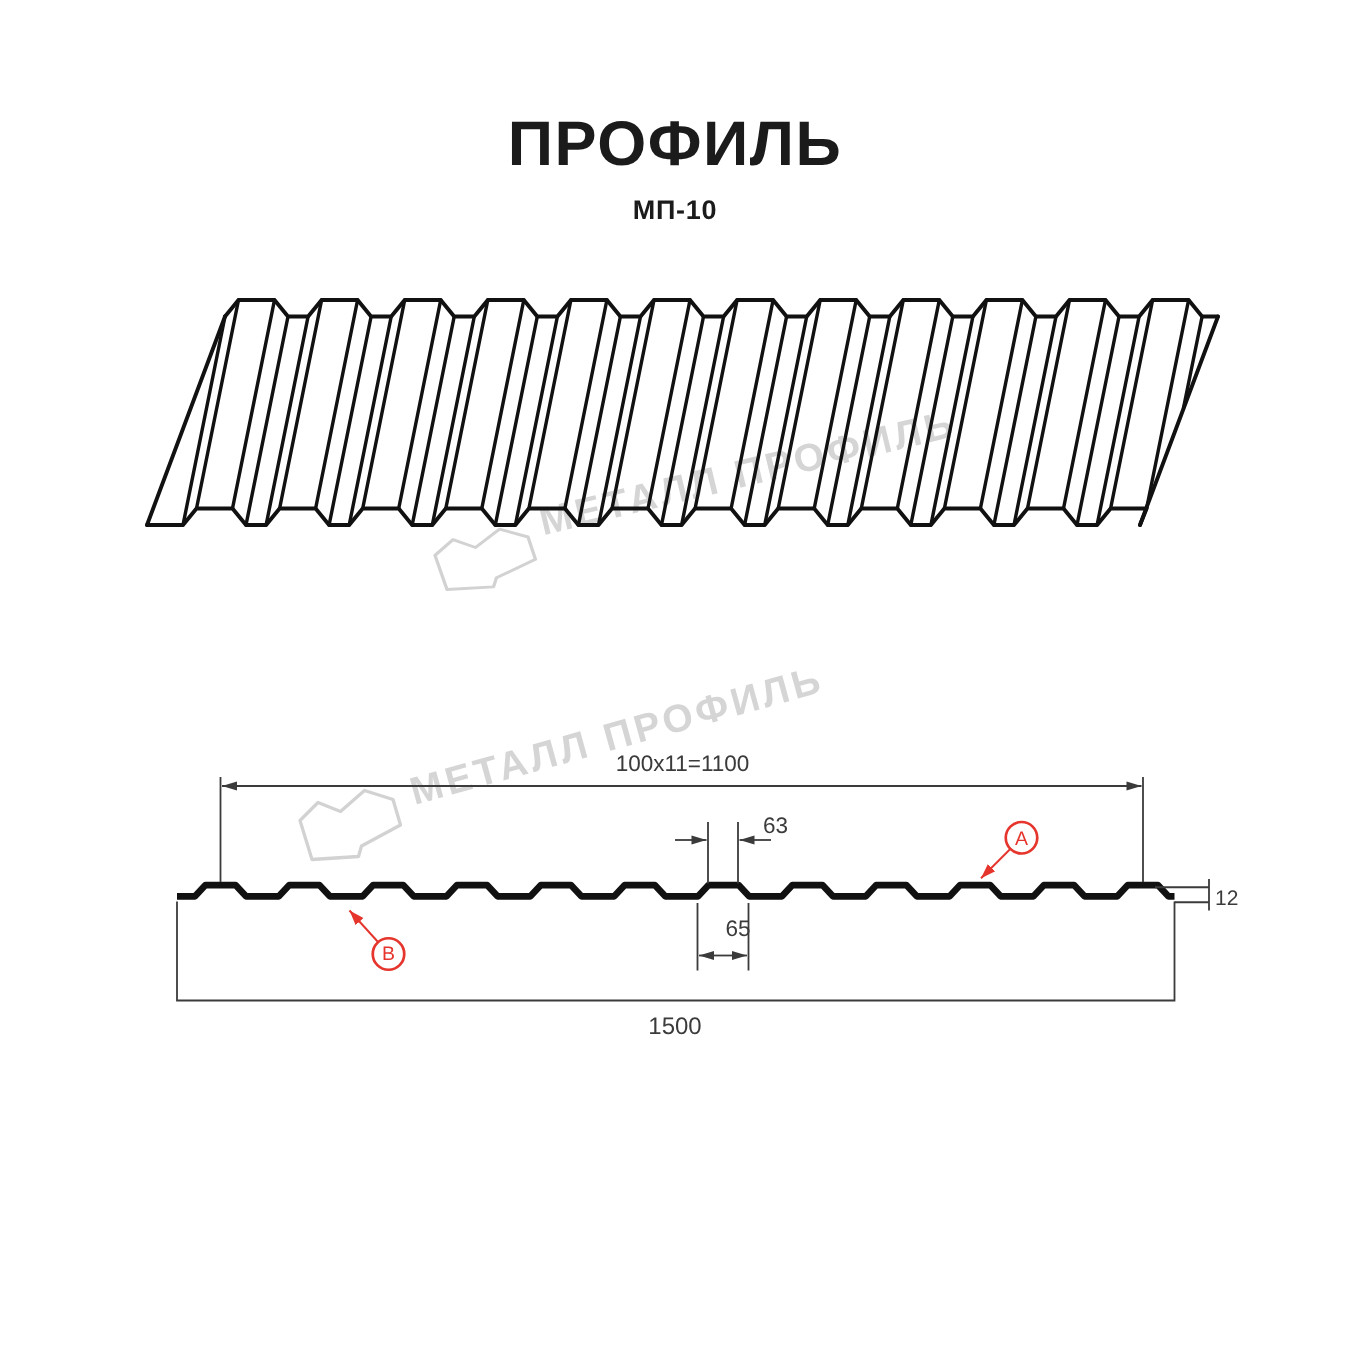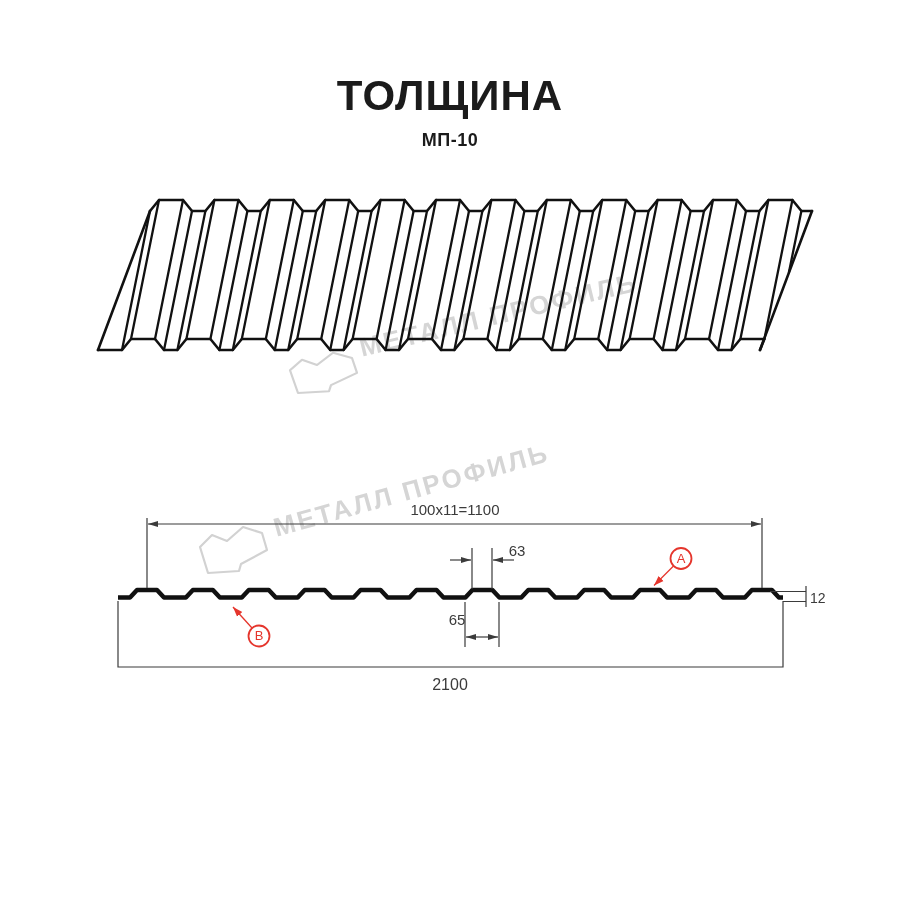--- a/index.html
+++ b/index.html
@@ -44,7 +44,7 @@
 
 <div class="canvas">
 
-  <div class="abs title">ТОЛЩИНА</div>
+  <div class="abs title">ПРОФИЛЬ</div>
   <div class="abs subtitle">МП-10</div>
 
   <div class="abs wm-text wm1">МЕТАЛЛ ПРОФИЛЬ</div>

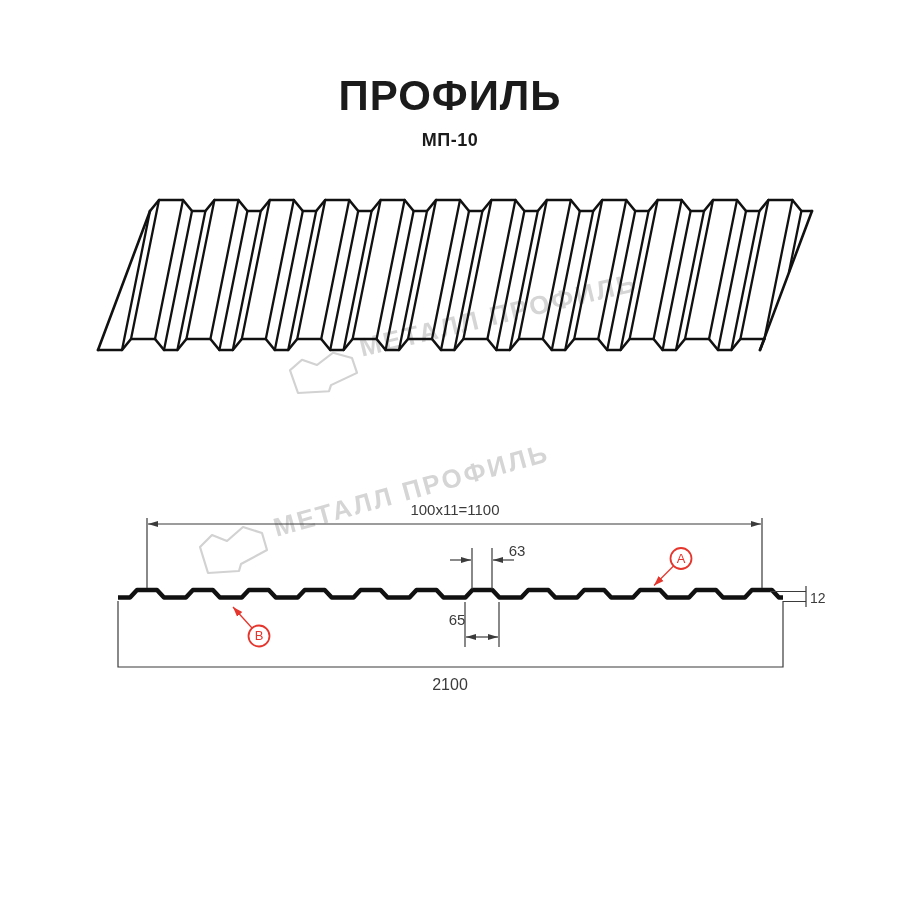--- a/index.html
+++ b/index.html
@@ -29,7 +29,7 @@
   .dim{color:#3b3b3b;font-size:15px;line-height:16px;text-align:center;}
   .dim-1100{left:355px;top:502px;width:200px;}
   .dim-35{left:500px;top:543px;width:34px;}
-  .dim-65{left:447px;top:612px;width:20px;}
+  .dim-65{left:482px;top:612px;width:20px;}
   .dim-10{left:810px;top:590px;width:30px;text-align:left;font-size:14px;}
   .dim-1200{left:390px;top:677px;width:120px;font-size:16px;}
   .callout-letter{

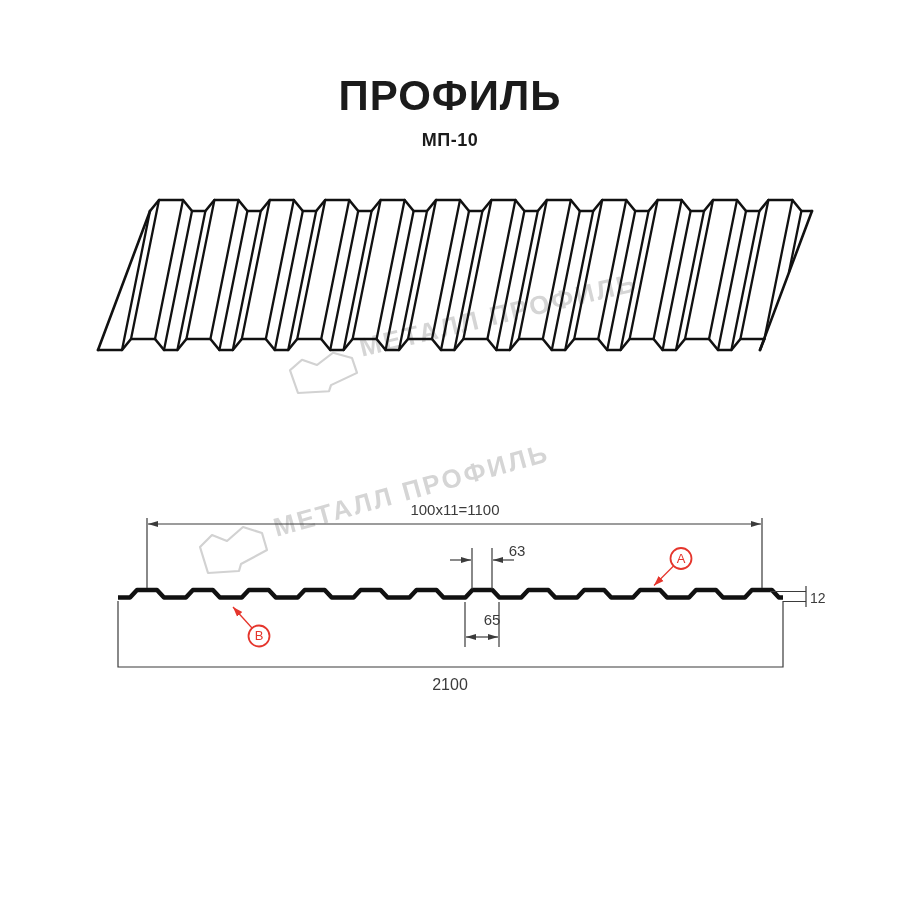--- a/index.html
+++ b/index.html
@@ -105,7 +105,7 @@
   <div class="abs dim dim-35">63</div>
   <div class="abs dim dim-65">65</div>
   <div class="abs dim dim-10">12</div>
-  <div class="abs dim dim-1200">2100</div>
+  <div class="abs dim dim-1200">1500</div>
 
   <div class="abs callout-letter callout-a">A</div>
   <div class="abs callout-letter callout-b">B</div>

